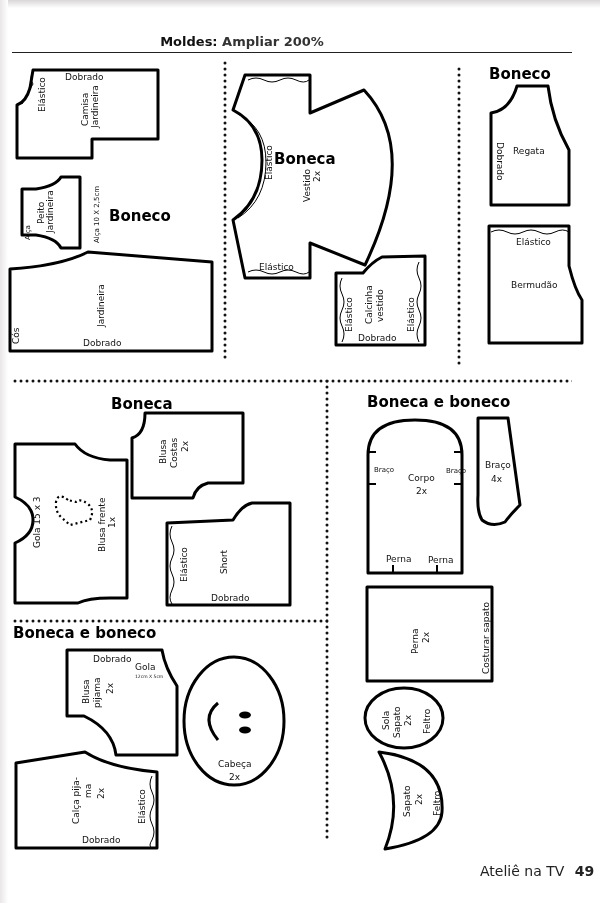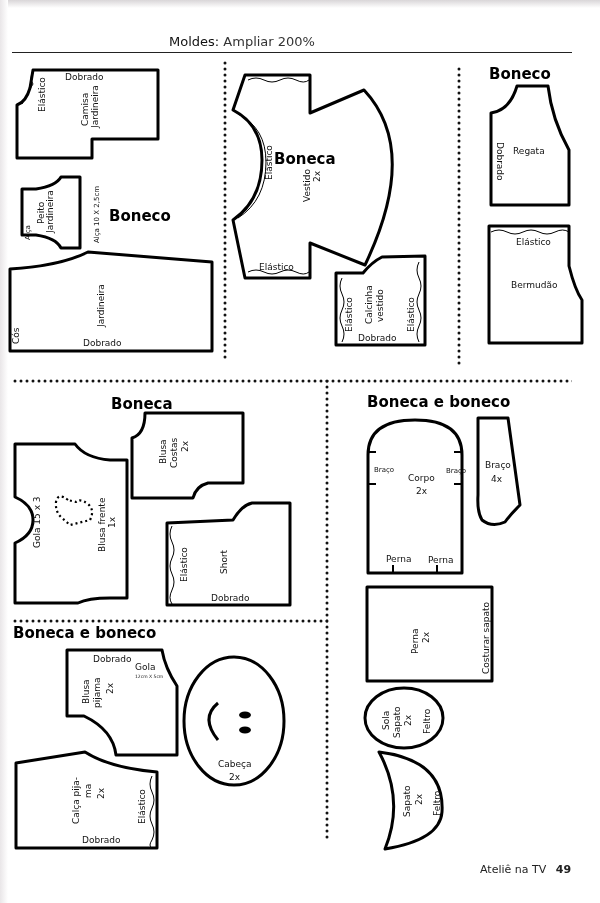--- a/index.html
+++ b/index.html
@@ -10,7 +10,7 @@
   .top-edge { position: absolute; left: 0; top: 0; width: 600px; height: 8px;
               background: linear-gradient(to bottom, #d9d6d8, #ffffff); }
   .header-title { position: absolute; top: 34px; left: 0; width: 484px; text-align: center;
-                  font-family: "DejaVu Sans", sans-serif; font-weight: normal; font-size: 13px; color: #111; }
+                  font-family: "DejaVu Sans", sans-serif; font-weight: bold; font-size: 13px; color: #111; }
   .header-title .sub { color: #333; }
   .header-rule { position: absolute; top: 52px; left: 12px; width: 560px; height: 1px; background: #222; }
   svg.plate { position: absolute; left: 0; top: 0; }

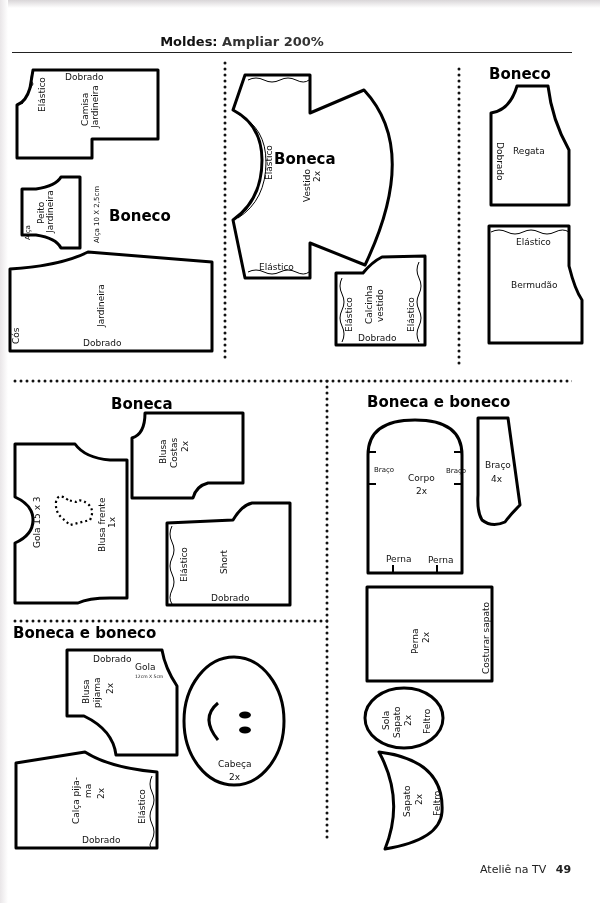--- a/index.html
+++ b/index.html
@@ -16,7 +16,7 @@
   svg.plate { position: absolute; left: 0; top: 0; }
   .lbl { font-family: "DejaVu Sans", sans-serif; fill: #111; }
   .sec-title { font-family: "DejaVu Sans", sans-serif; font-weight: bold; fill: #000; }
-  .footer { position: absolute; top: 863px; left: 480px; font-size: 11px; color: #222;
+  .footer { position: absolute; top: 863px; left: 480px; font-size: 14px; color: #222;
             font-family: "DejaVu Sans", sans-serif; }
   .footer .pg { font-weight: bold; margin-left: 6px; }
 </style>

